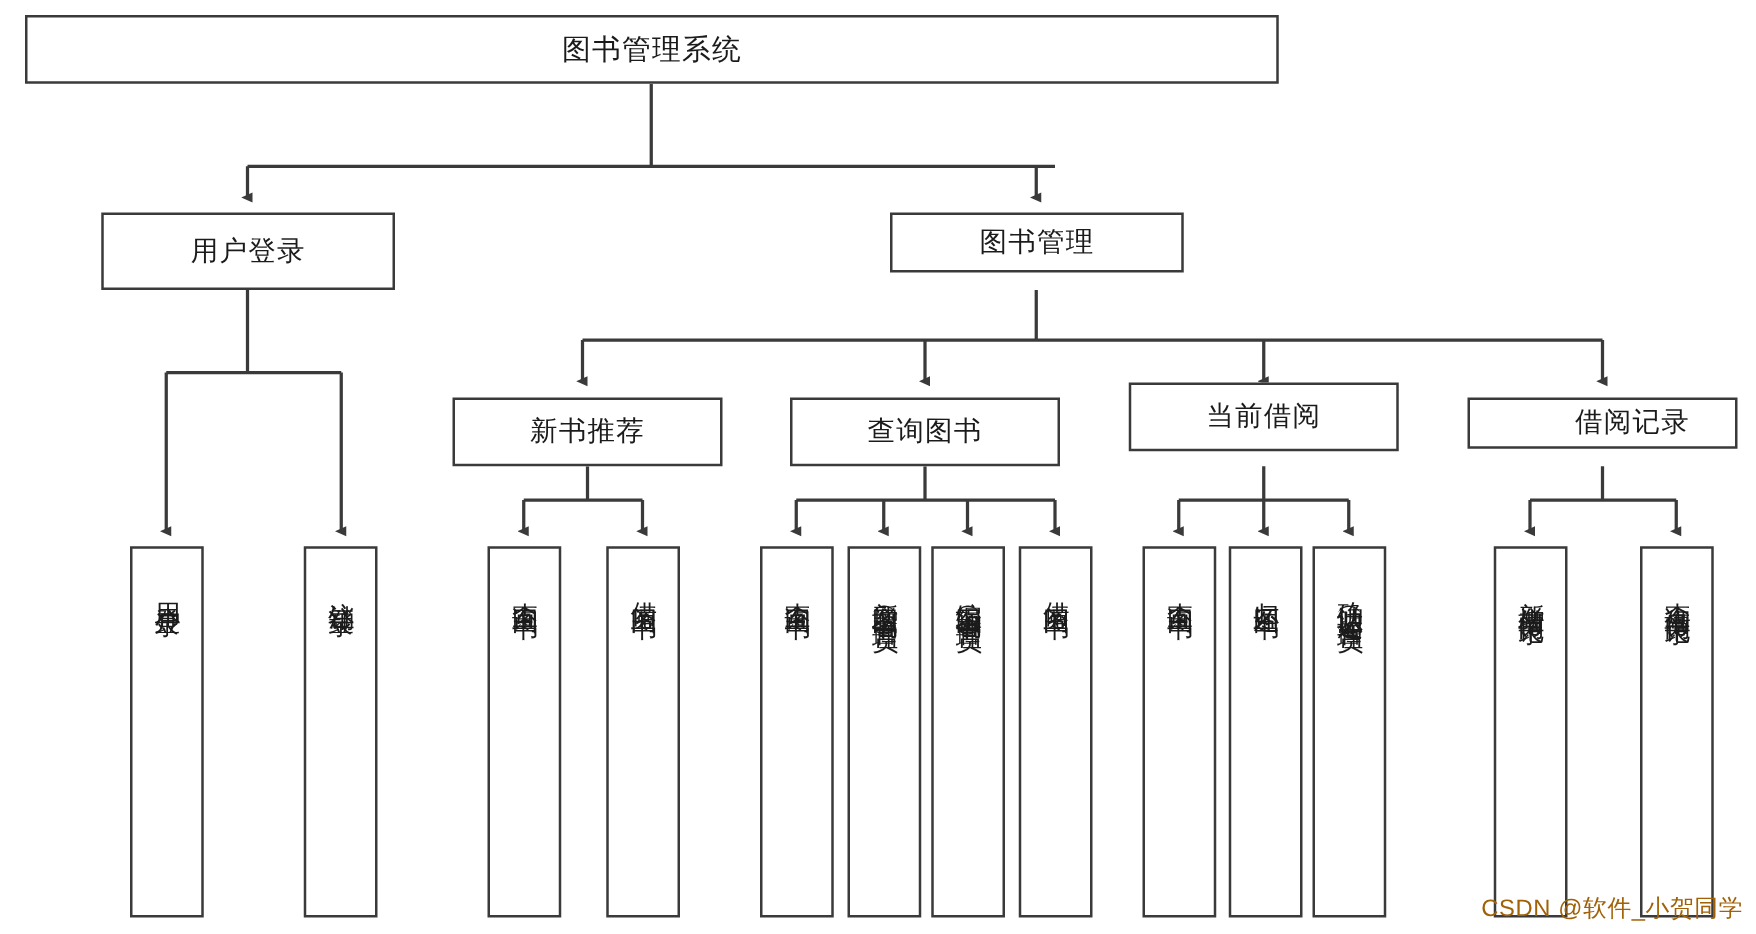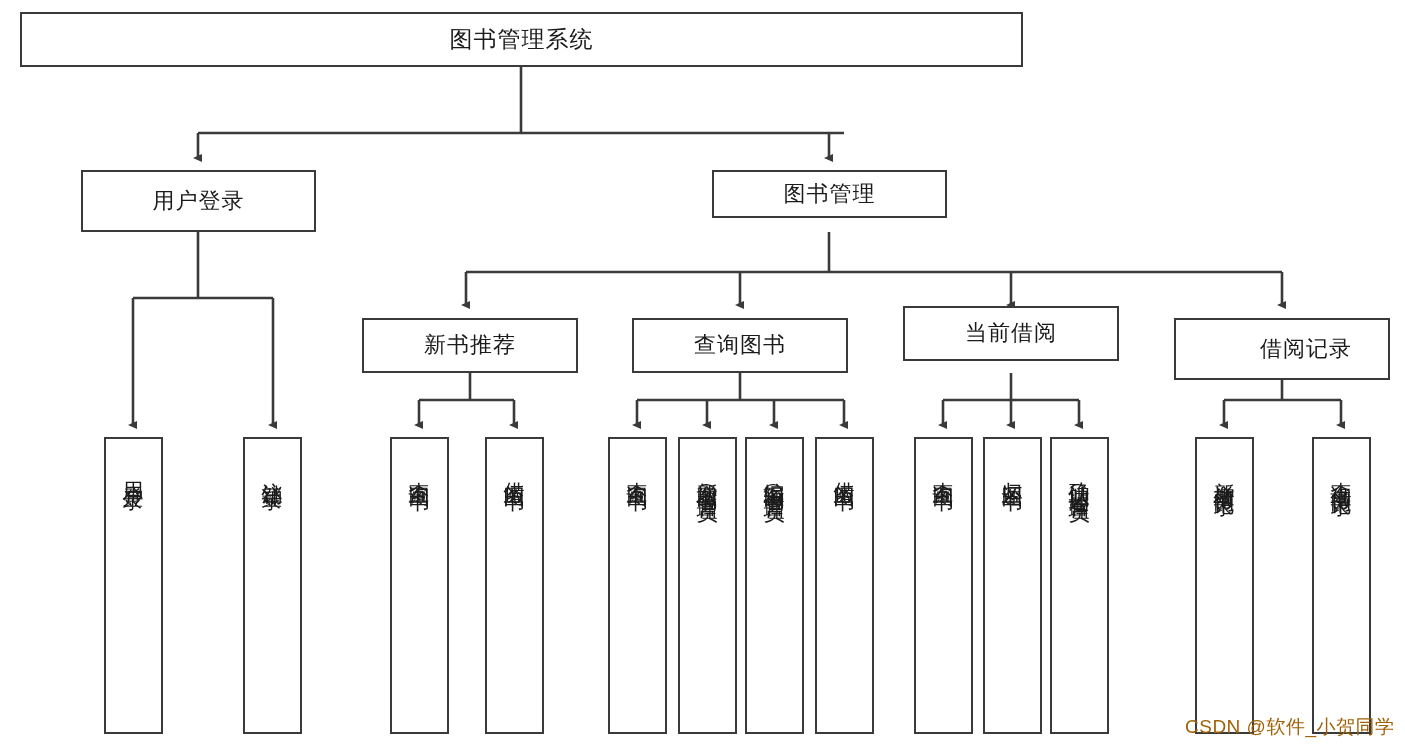--- a/index.html
+++ b/index.html
@@ -150,7 +150,7 @@
   <div class="node node-h" style="left:903px; top:306px; width:216px; height:55px;">
     <span>当前借阅</span>
   </div>
-  <div class="node node-h" style="left:1174px; top:318px; width:216px; height:62px;padding-left:48px;">
+  <div class="node node-h" style="left:1174px; top:318px; width:216px; height:41px;padding-left:48px;">
     <span>借阅记录</span>
   </div>
 

